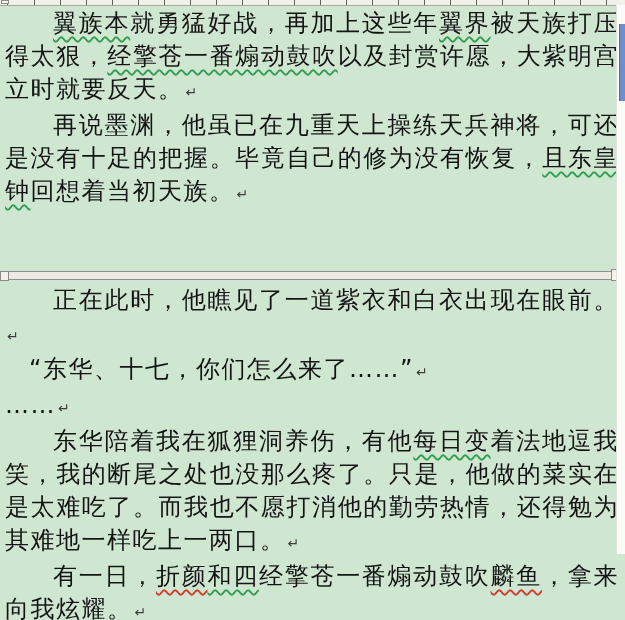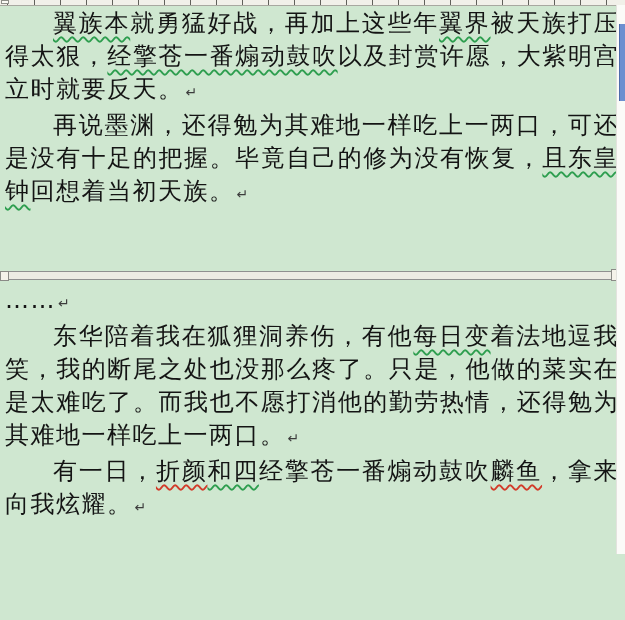--- a/index.html
+++ b/index.html
@@ -84,7 +84,7 @@
 
   <div id="section1" class="text-section">
       <p style="text-indent: 48px;"><span class="u-green">翼族本</span><span>就勇猛好战，再加上这些年</span><span class="u-green">翼界</span><span>被天族打压得太狠，</span><span class="u-green">经擎苍一番煽动鼓吹</span><span>以及封赏许愿，大紫明宫立时就要反天。</span><span class="pmark">↵</span></p>
-      <p style="text-indent: 48px;"><span>再说墨渊，还得勉为其难地一样吃上一两口，可还是没有十足的把握。毕竟自己的修为没有恢复，</span><span class="u-green">且东皇钟</span><span>回想着当初天族。</span><span class="pmark">↵</span></p>
+      <p style="text-indent: 48px;"><span>再说墨渊，他虽已在九重天上操练天兵神将，可还是没有十足的把握。毕竟自己的修为没有恢复，</span><span class="u-green">且东皇钟</span><span>回想着当初天族。</span><span class="pmark">↵</span></p>
     </div>
 
   <div id="divider"></div>

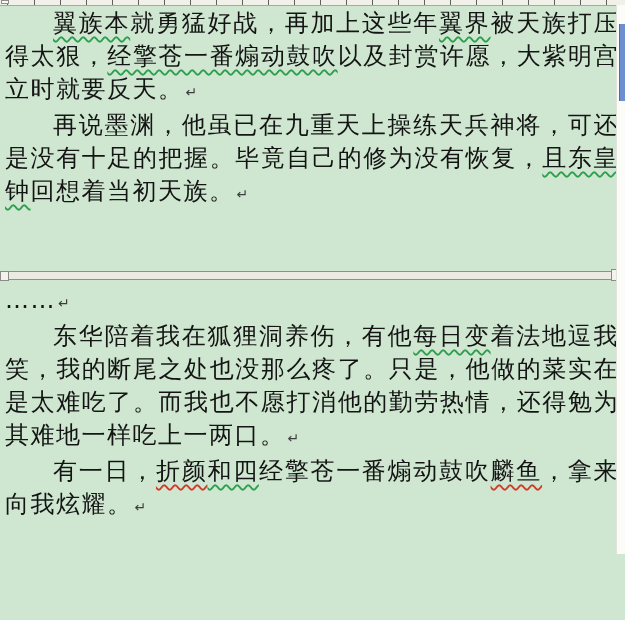--- a/index.html
+++ b/index.html
@@ -92,6 +92,7 @@
   <div id="divider-handle-right"></div>
 
   <div id="section2" class="text-section">
+      <p style="text-indent: 48px;"><span>正在此时，他瞧见了一道紫衣和白衣出现在眼前。</span><span class="pmark">↵</span></p>
       <p style="text-indent: 0px;"><span>……</span><span class="pmark">↵</span></p>
       <p style="text-indent: 48px;"><span>东华陪着我在狐狸洞养伤，有他</span><span class="u-green">每日变</span><span>着法地逗我笑，我的断尾之处也没那么疼了。只是，他做的菜实在是太难吃了。而我也不愿打消他的勤劳热情，还得勉为其难地一样吃上一两口。</span><span class="pmark">↵</span></p>
       <p style="text-indent: 48px;"><span>有一日，</span><span class="u-red">折颜</span><span class="u-green">和四</span><span>经擎苍一番煽动鼓吹</span><span class="u-red">麟鱼</span><span>，拿来向我炫耀。</span><span class="pmark">↵</span></p>

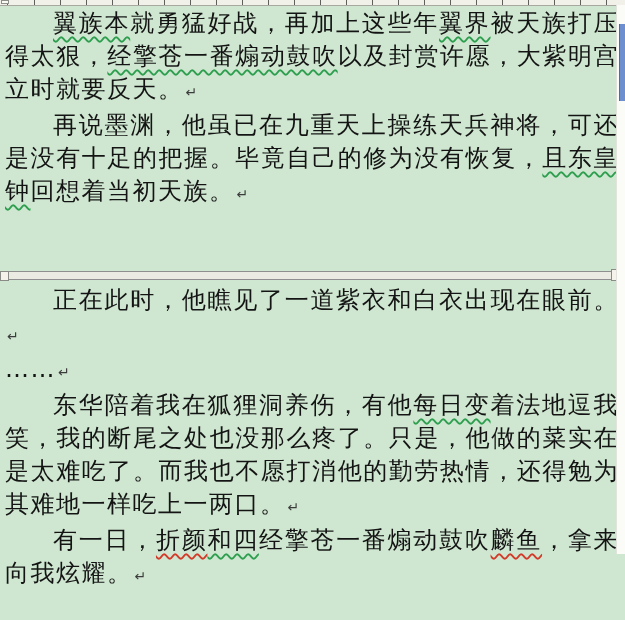--- a/index.html
+++ b/index.html
@@ -93,6 +93,7 @@
 
   <div id="section2" class="text-section">
       <p style="text-indent: 48px;"><span>正在此时，他瞧见了一道紫衣和白衣出现在眼前。</span><span class="pmark">↵</span></p>
+      <p style="text-indent: 24px;"><span>“东华、十七，你们怎么来了……”</span><span class="pmark">↵</span></p>
       <p style="text-indent: 0px;"><span>……</span><span class="pmark">↵</span></p>
       <p style="text-indent: 48px;"><span>东华陪着我在狐狸洞养伤，有他</span><span class="u-green">每日变</span><span>着法地逗我笑，我的断尾之处也没那么疼了。只是，他做的菜实在是太难吃了。而我也不愿打消他的勤劳热情，还得勉为其难地一样吃上一两口。</span><span class="pmark">↵</span></p>
       <p style="text-indent: 48px;"><span>有一日，</span><span class="u-red">折颜</span><span class="u-green">和四</span><span>经擎苍一番煽动鼓吹</span><span class="u-red">麟鱼</span><span>，拿来向我炫耀。</span><span class="pmark">↵</span></p>

